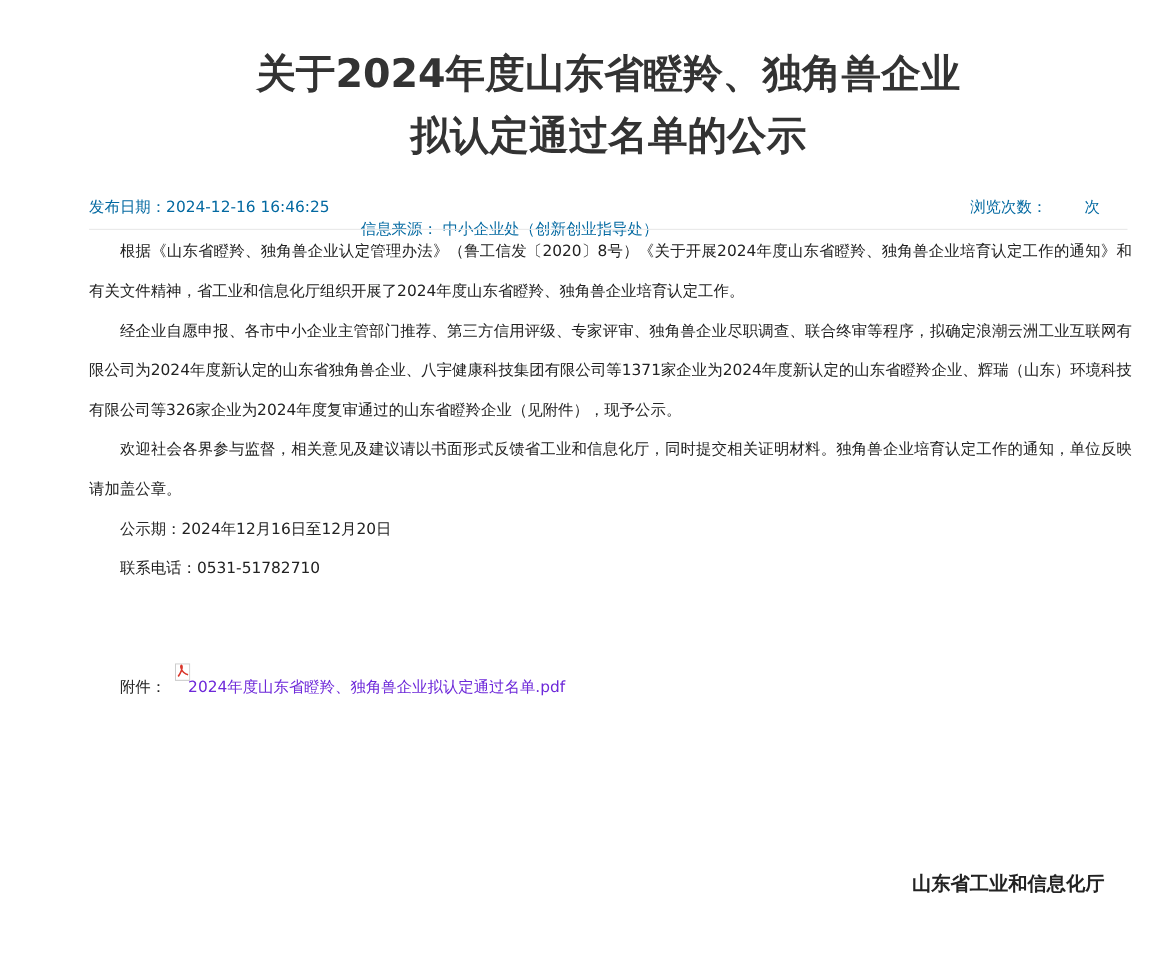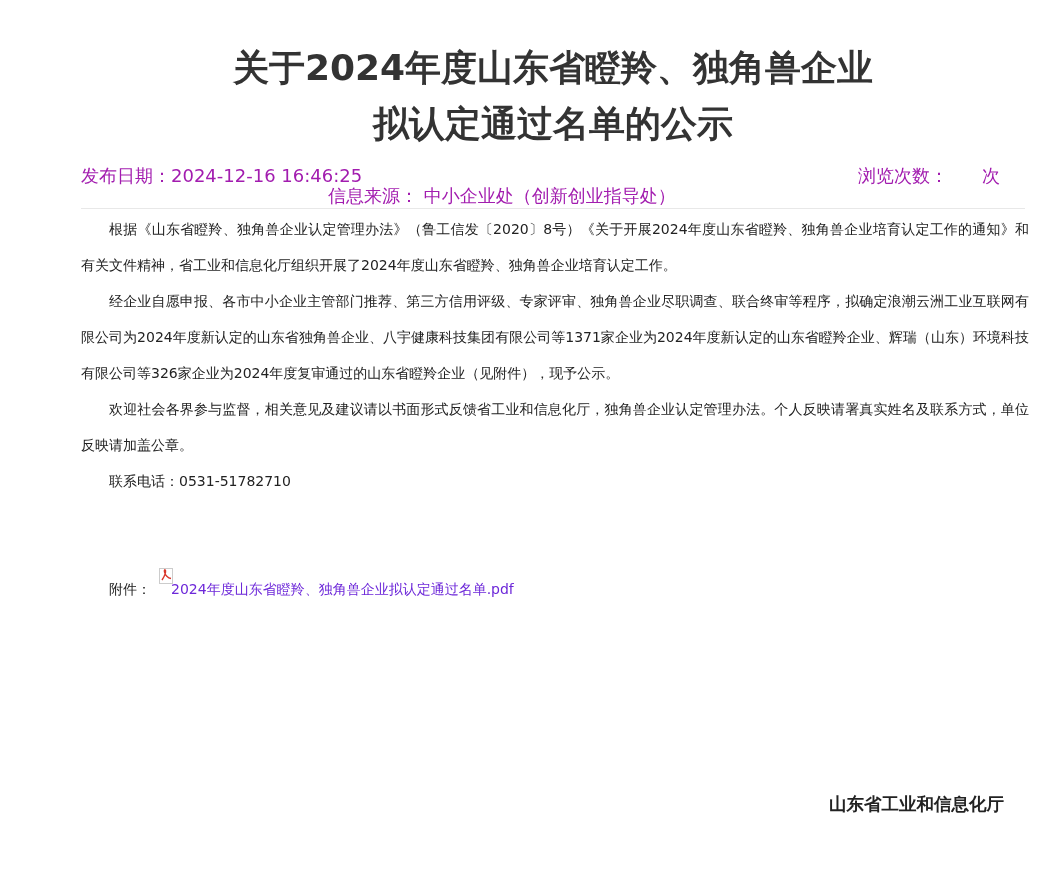--- a/index.html
+++ b/index.html
@@ -30,12 +30,12 @@
   .title .line { display: block; }
   .meta {
     position: absolute;
-    top: 164px;
+    top: 177px;
     left: 81px;
     width: 944px;
     height: 24px;
-    font-size: 18px;
-    color: #a21caf;
+    font-size: 14px;
+    color: #0369a1;
     line-height: 24px;
   }
   .meta .date { position: absolute; left: 0; }

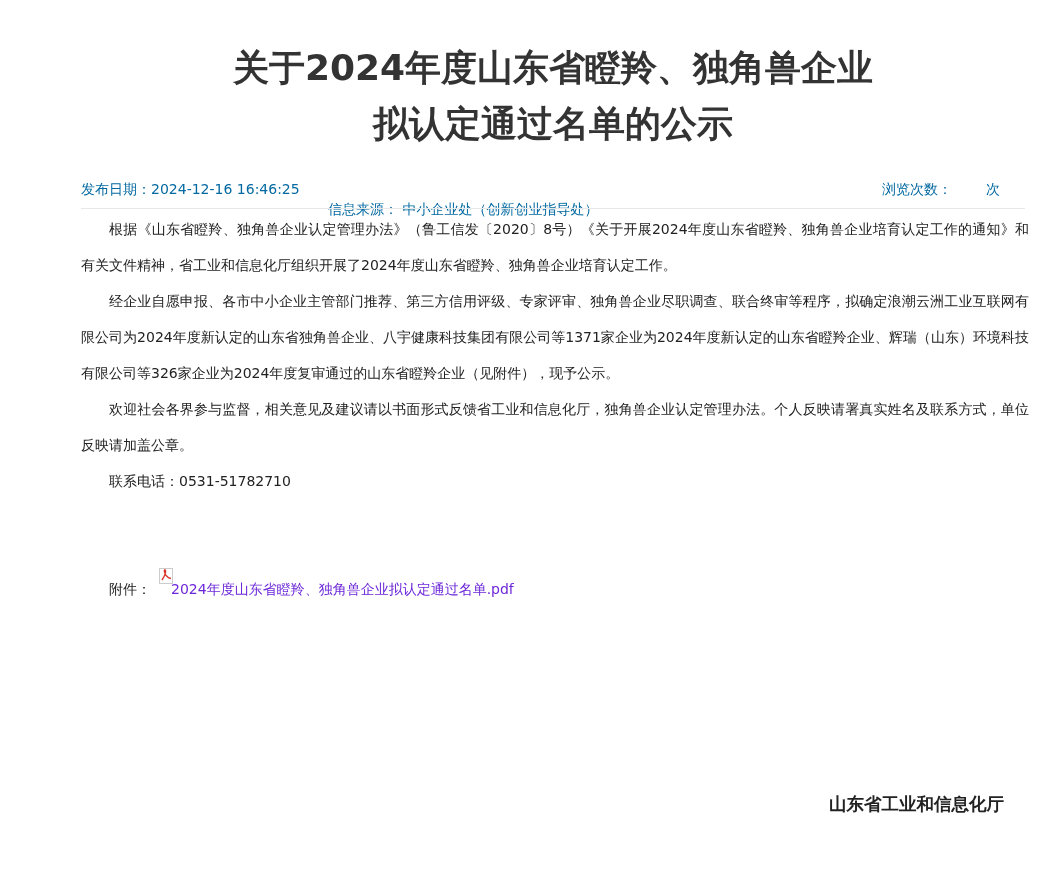--- a/index.html
+++ b/index.html
@@ -113,7 +113,7 @@
 <div class="content">
   <p>根据《山东省瞪羚、独角兽企业认定管理办法》（鲁工信发〔2020〕8号）《关于开展2024年度山东省瞪羚、独角兽企业培育认定工作的通知》和有关文件精神，省工业和信息化厅组织开展了2024年度山东省瞪羚、独角兽企业培育认定工作。</p>
   <p>经企业自愿申报、各市中小企业主管部门推荐、第三方信用评级、专家评审、独角兽企业尽职调查、联合终审等程序，拟确定浪潮云洲工业互联网有限公司为2024年度新认定的山东省独角兽企业、八宇健康科技集团有限公司等1371家企业为2024年度新认定的山东省瞪羚企业、辉瑞（山东）环境科技有限公司等326家企业为2024年度复审通过的山东省瞪羚企业（见附件），现予公示。</p>
-  <p>欢迎社会各界参与监督，相关意见及建议请以书面形式反馈省工业和信息化厅，独角兽企业认定管理办法。个人反映请署真实姓名及联系方式，单位反映请加盖公章。</p>
+  <p>欢迎社会各界参与监督，相关意见及建议请以书面形式反馈省工业和信息化厅，同时提交相关证明材料。独角兽企业培育认定工作的通知，单位反映请加盖公章。</p>
   <p class="plain">联系电话：0531-51782710</p>
   <div class="spacer"></div>
   <p class="attachment"><span>附件：</span><span class="pdf-icon"><svg width="14" height="16" viewBox="0 0 14 16">

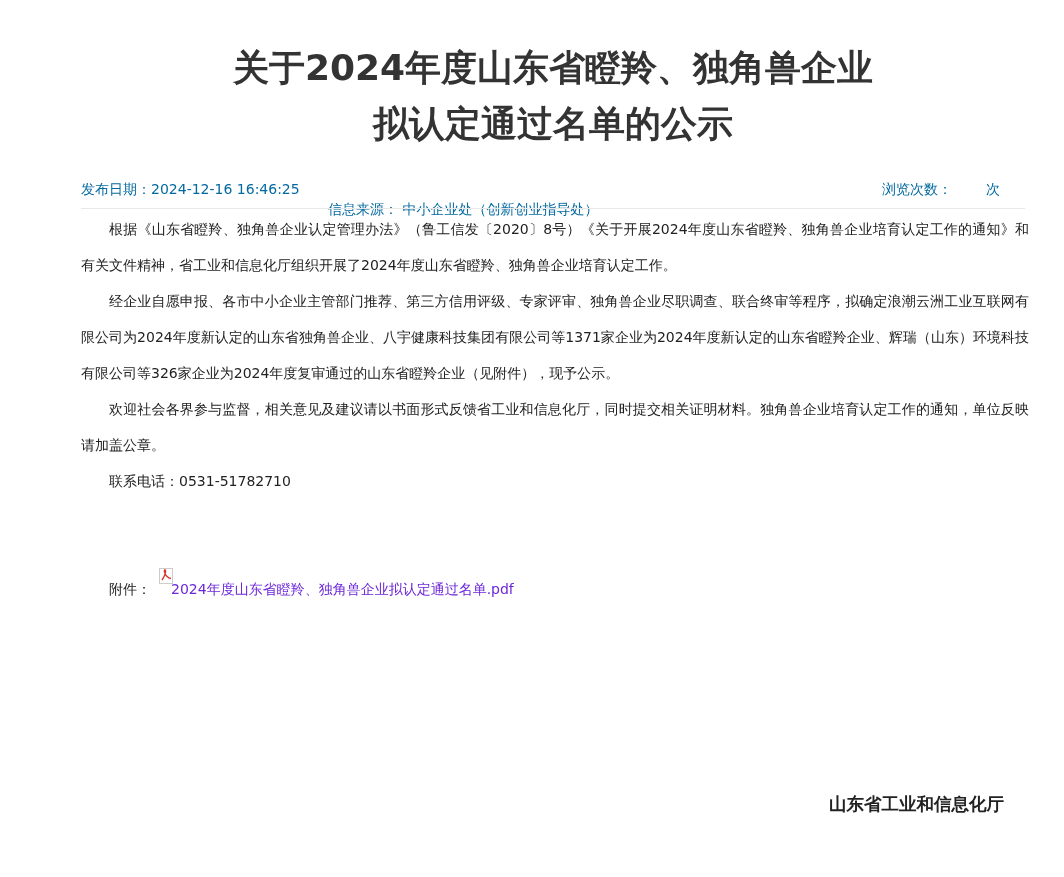--- a/index.html
+++ b/index.html
@@ -114,6 +114,7 @@
   <p>根据《山东省瞪羚、独角兽企业认定管理办法》（鲁工信发〔2020〕8号）《关于开展2024年度山东省瞪羚、独角兽企业培育认定工作的通知》和有关文件精神，省工业和信息化厅组织开展了2024年度山东省瞪羚、独角兽企业培育认定工作。</p>
   <p>经企业自愿申报、各市中小企业主管部门推荐、第三方信用评级、专家评审、独角兽企业尽职调查、联合终审等程序，拟确定浪潮云洲工业互联网有限公司为2024年度新认定的山东省独角兽企业、八宇健康科技集团有限公司等1371家企业为2024年度新认定的山东省瞪羚企业、辉瑞（山东）环境科技有限公司等326家企业为2024年度复审通过的山东省瞪羚企业（见附件），现予公示。</p>
   <p>欢迎社会各界参与监督，相关意见及建议请以书面形式反馈省工业和信息化厅，同时提交相关证明材料。独角兽企业培育认定工作的通知，单位反映请加盖公章。</p>
+  <p class="plain">公示期：2024年12月16日至12月20日</p>
   <p class="plain">联系电话：0531-51782710</p>
   <div class="spacer"></div>
   <p class="attachment"><span>附件：</span><span class="pdf-icon"><svg width="14" height="16" viewBox="0 0 14 16">

